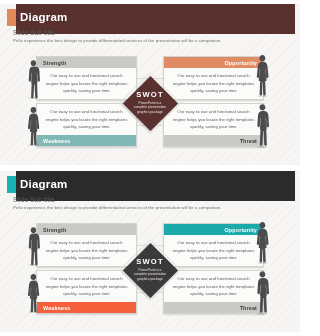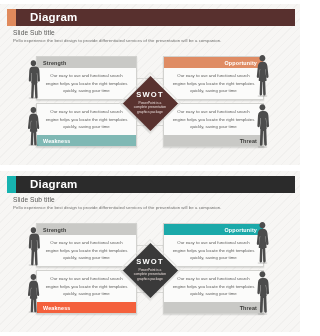--- a/index.html
+++ b/index.html
@@ -34,8 +34,8 @@
   }
   .titlebar .accent { width: 9px; height: 17px; flex: none; }
   .titlebar .bar {
-    flex: 1; height: 17px; display: flex; align-items: center;
-    padding-left: 14px;
+    flex: 1; height: 33px; display: flex; align-items: center;
+    padding-left: 4px;
   }
   .titlebar .bar-title {
     color: #ffffff; font-size: 11.5px; font-weight: bold;

